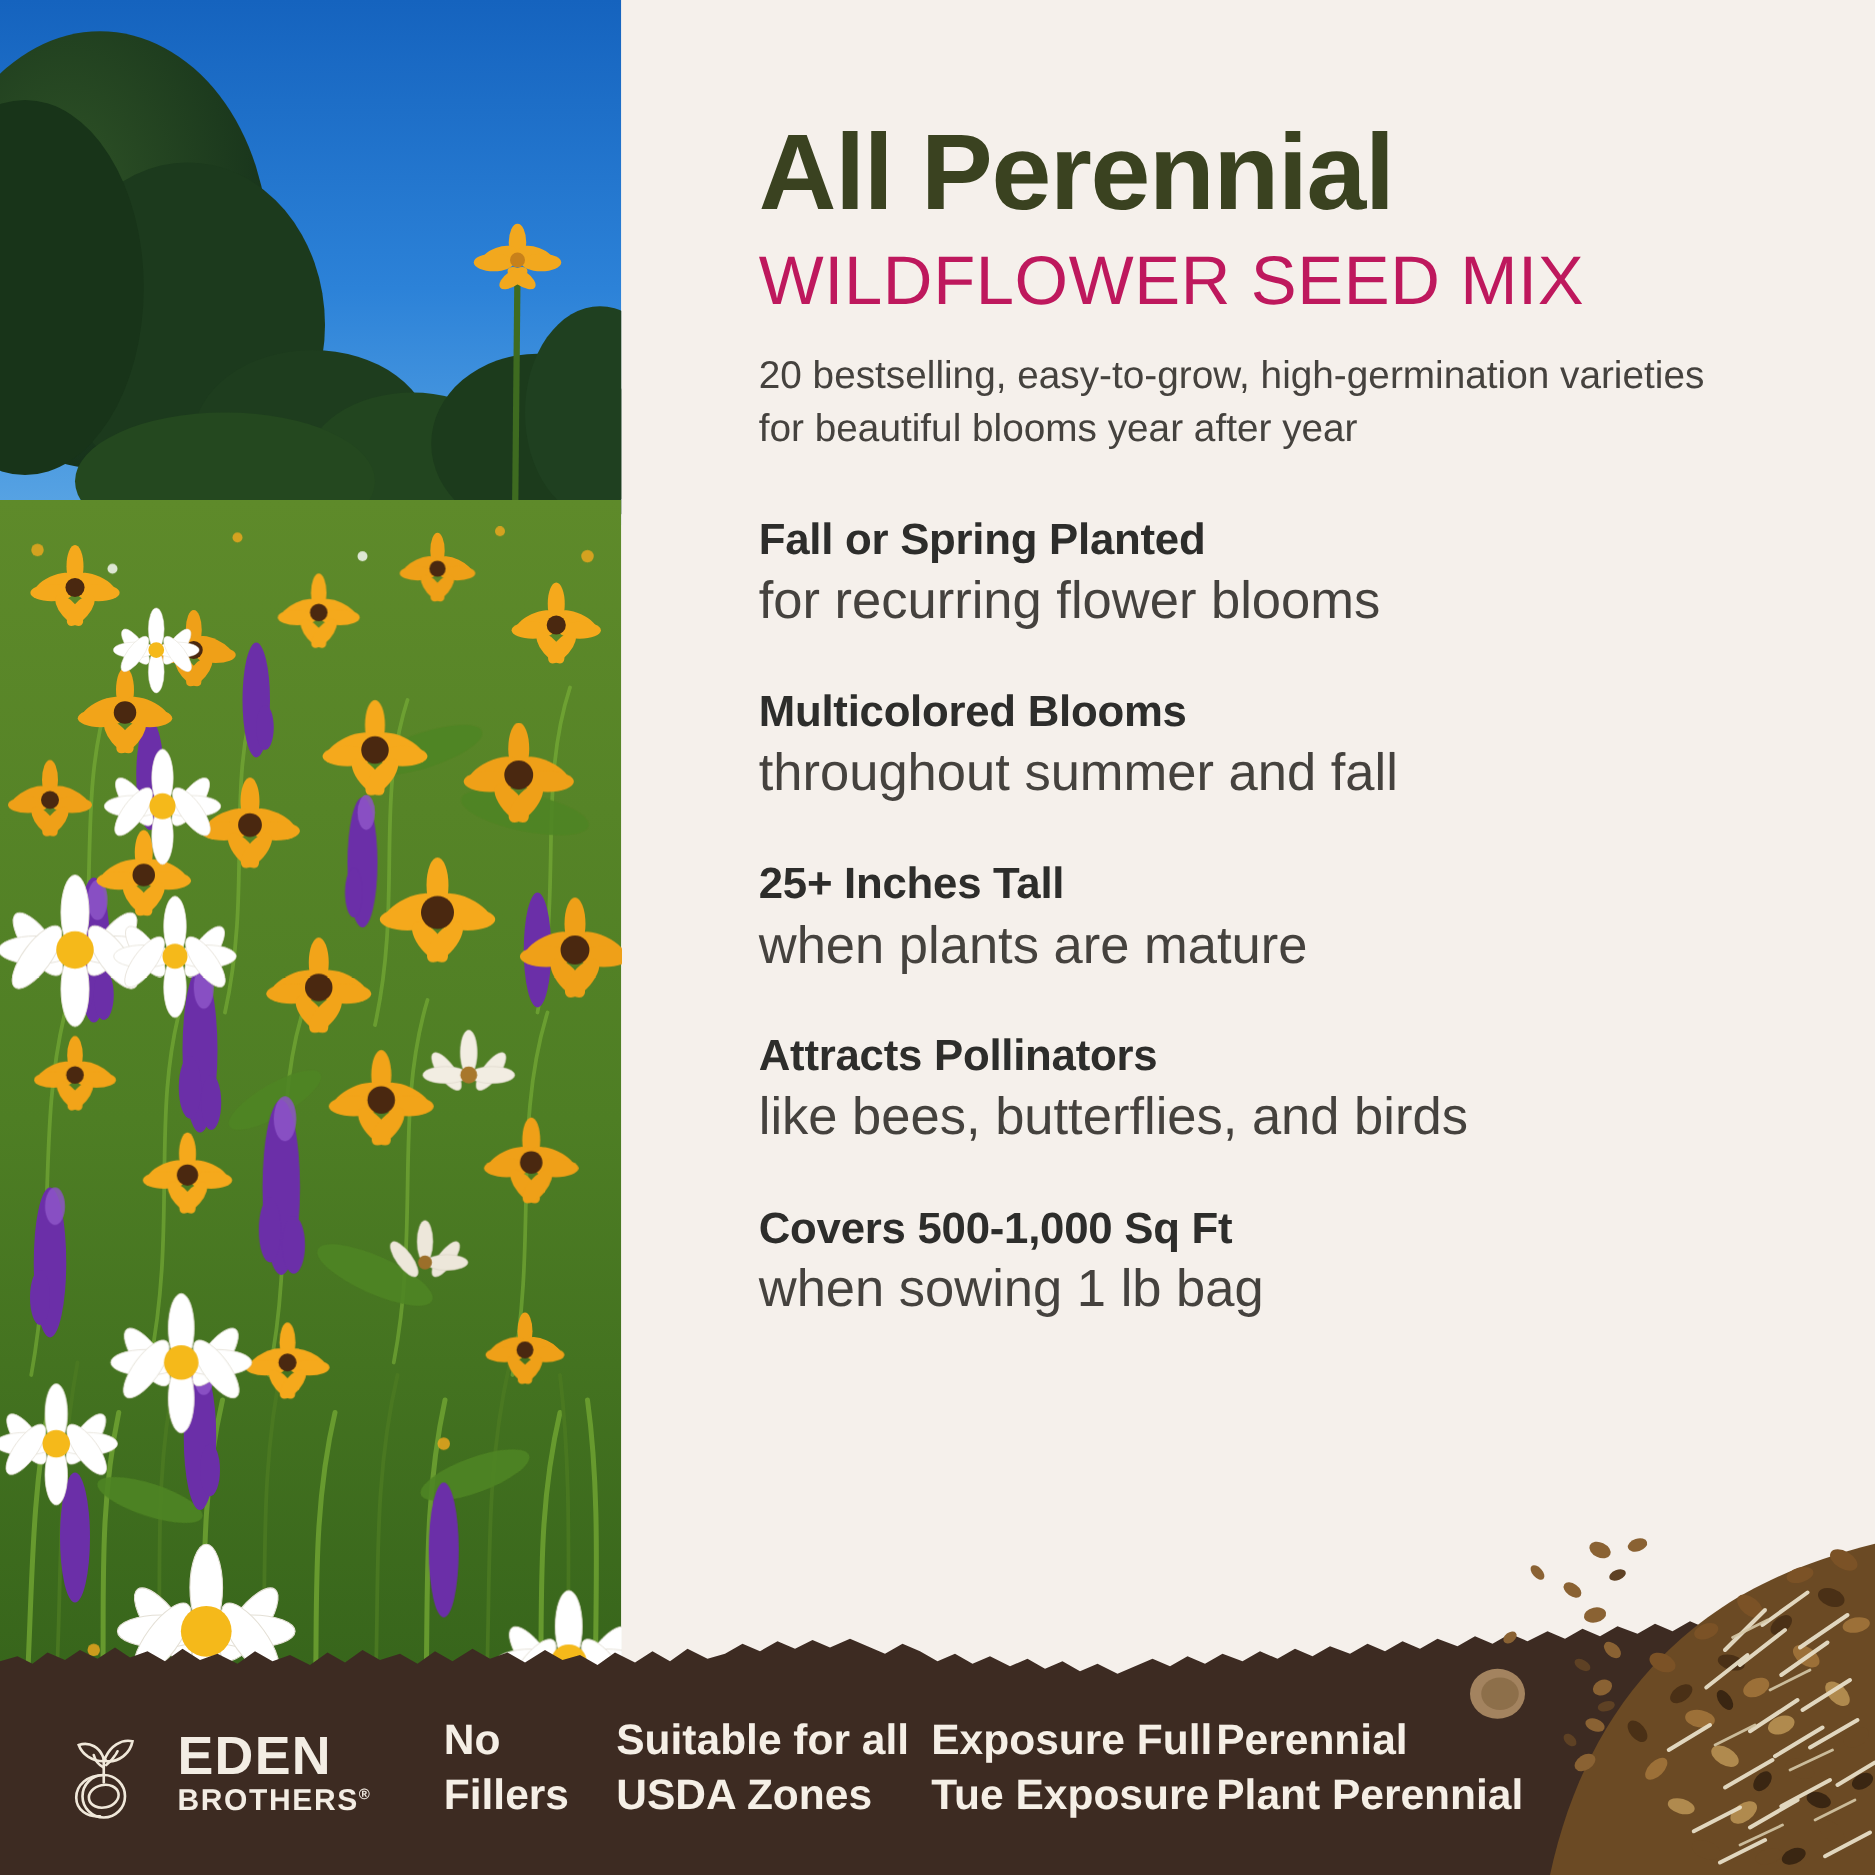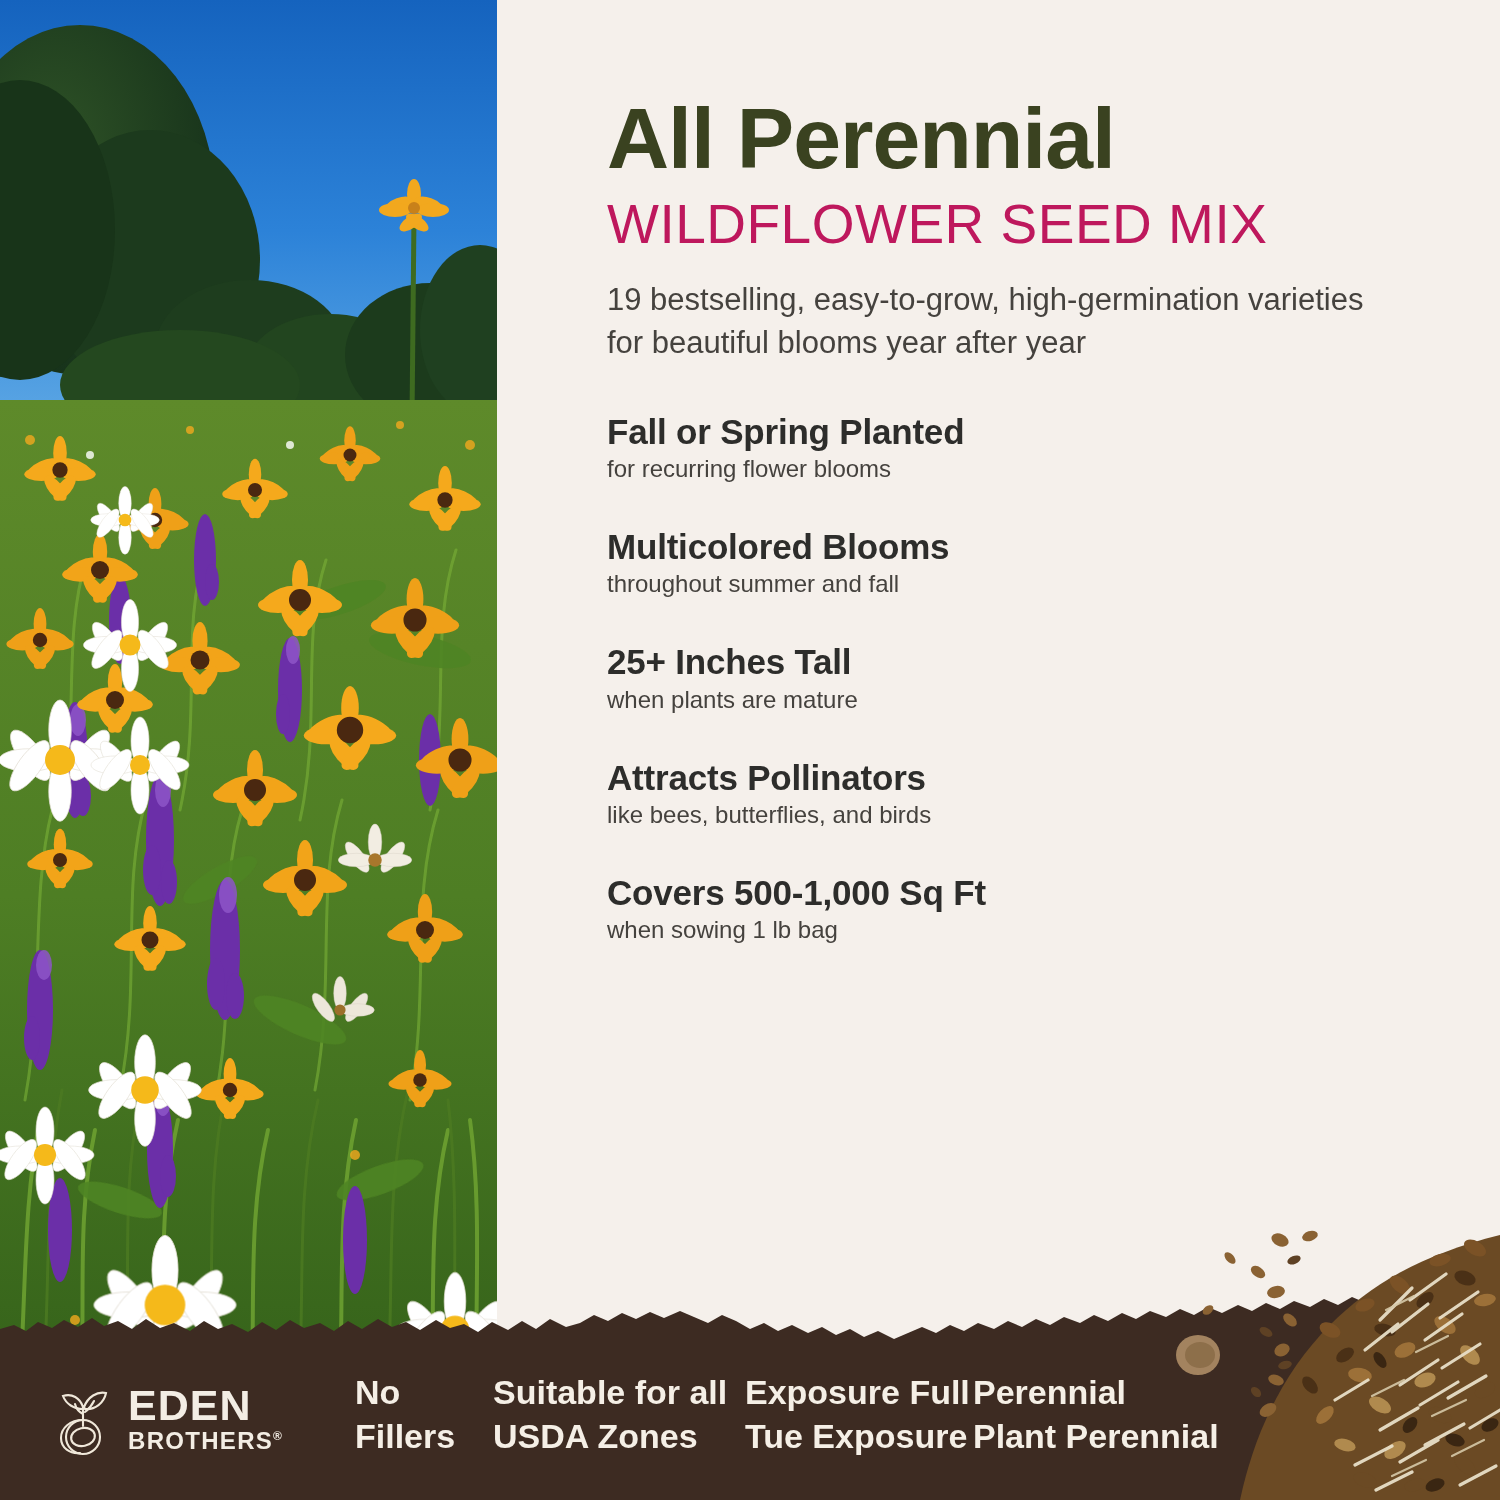--- a/index.html
+++ b/index.html
@@ -616,7 +616,7 @@
     <div class="pad">
       <h1 id="title">All Perennial</h1>
       <h2 id="subtitle">WILDFLOWER SEED MIX</h2>
-      <p id="tagline">19 bestselling, easy-to-grow, high-germination varieties for beautiful blooms year after year</p>
+      <p id="tagline">20 bestselling, easy-to-grow, high-germination varieties for beautiful blooms year after year</p>
 
       <div id="features">
         <div class="feature">

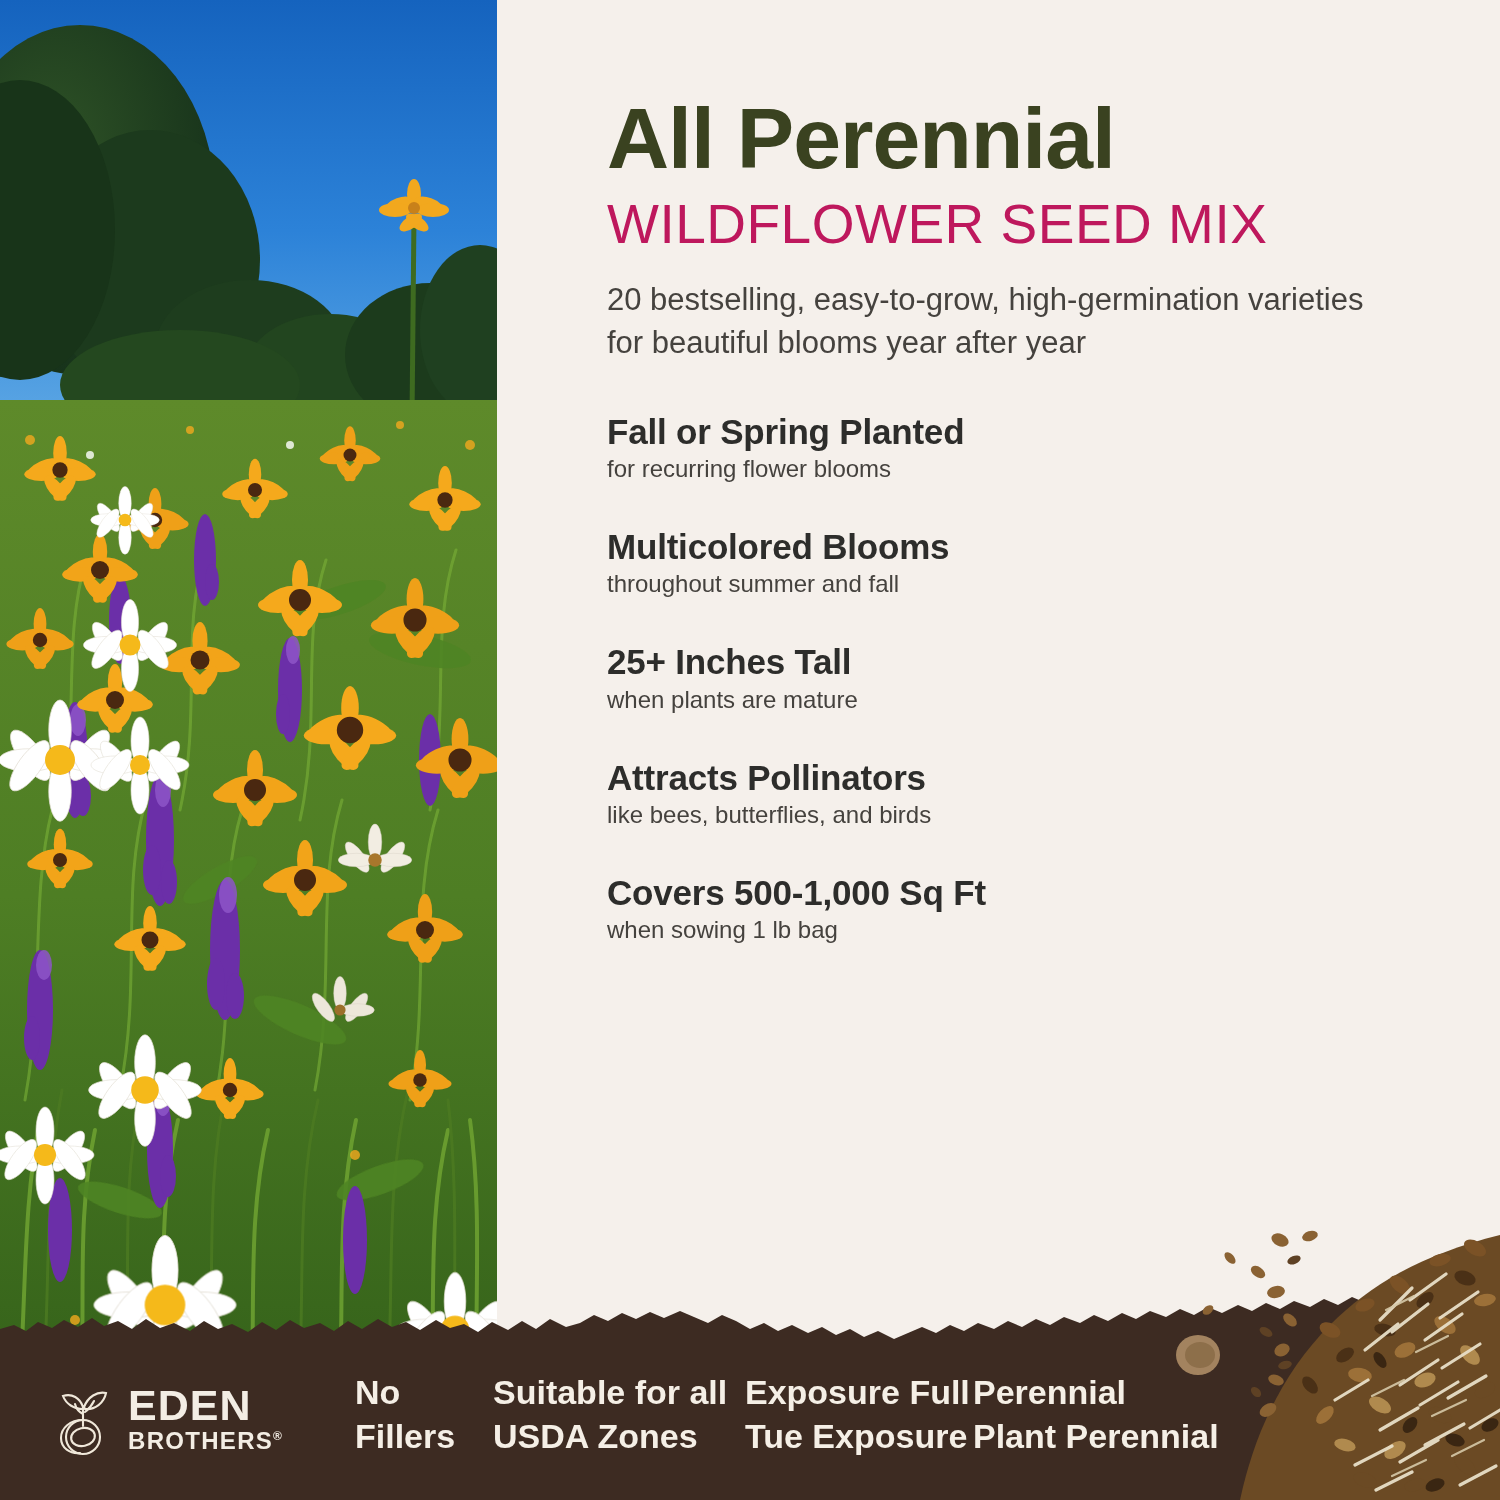--- a/index.html
+++ b/index.html
@@ -41,7 +41,7 @@
     line-height:1.18; letter-spacing:-0.2px;
   }
   .f-sub {
-    font-size:24px; font-weight:normal; color:#45423E;
+    font-size:42px; font-weight:normal; color:#45423E;
     line-height:1.25; margin-top:2px;
   }
 

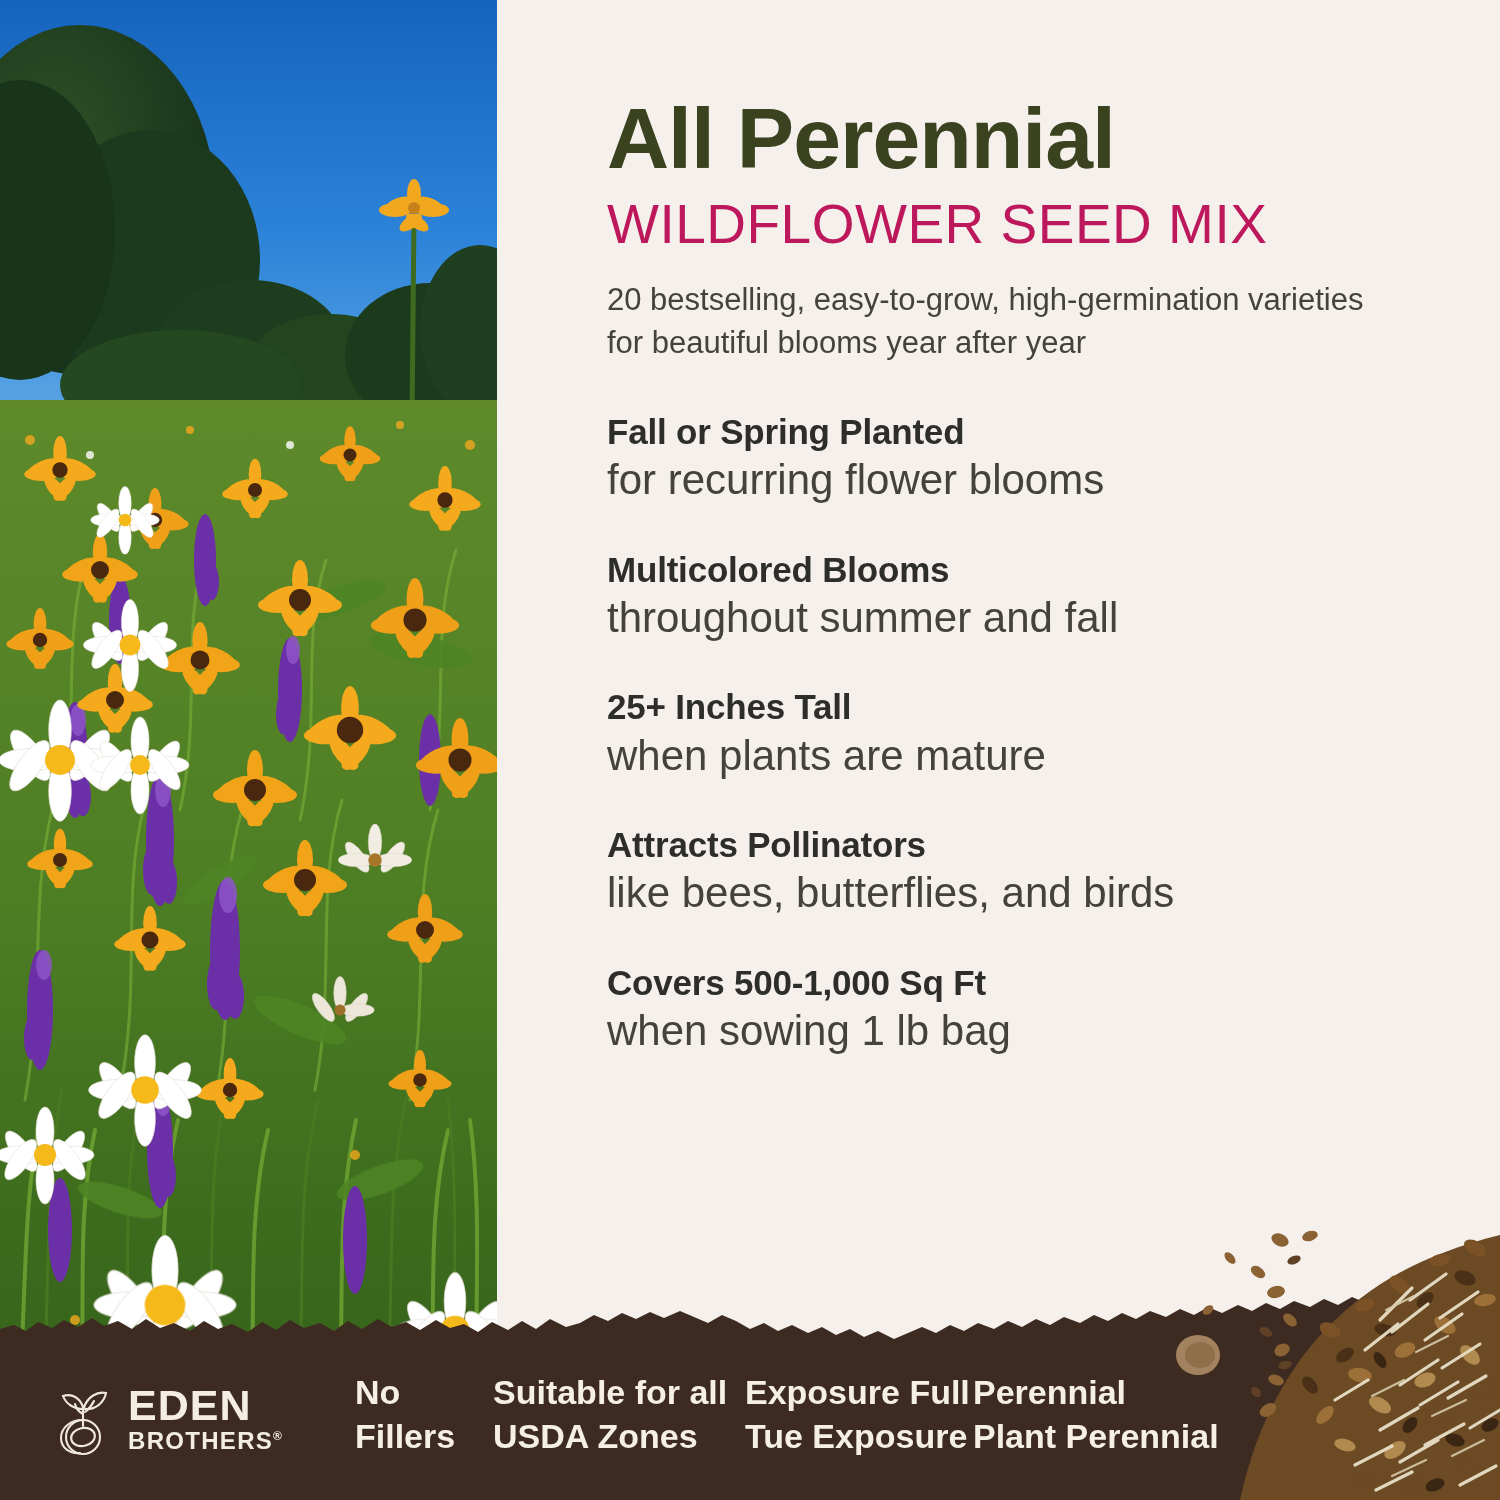--- a/index.html
+++ b/index.html
@@ -55,7 +55,7 @@
 
   #logo-block { display:flex; align-items:center; margin-left:52px; width:250px; }
   #logo-mark { width:62px; height:76px; flex:0 0 auto; }
-  #logo-text { margin-left:14px; color:#F3EDE4; }
+  #logo-text { margin-left:28px; color:#F3EDE4; }
   #logo-eden { font-size:43px; font-weight:bold; letter-spacing:1px; line-height:0.95; }
   #logo-bros { font-size:24px; font-weight:bold; letter-spacing:1.3px; line-height:1.1; margin-top:2px; }
   #logo-bros sup { font-size:12px; vertical-align:super; }

